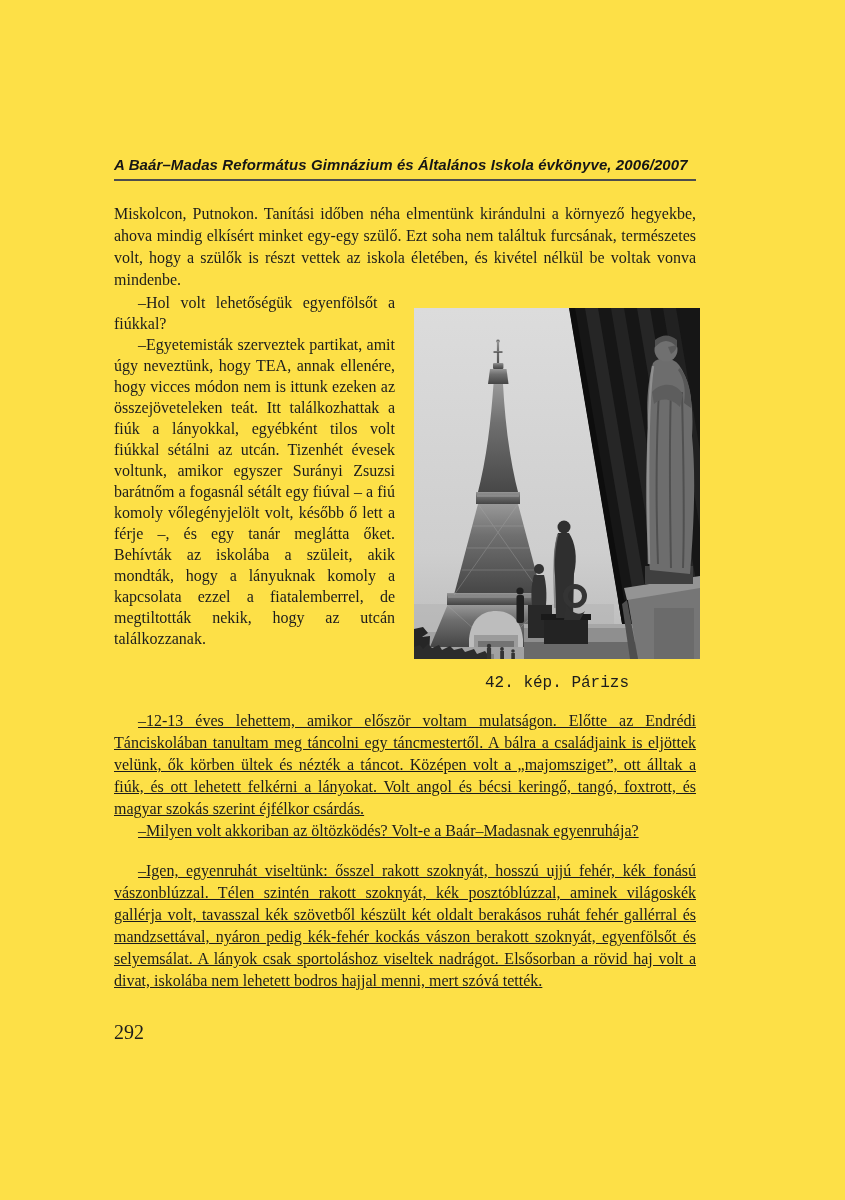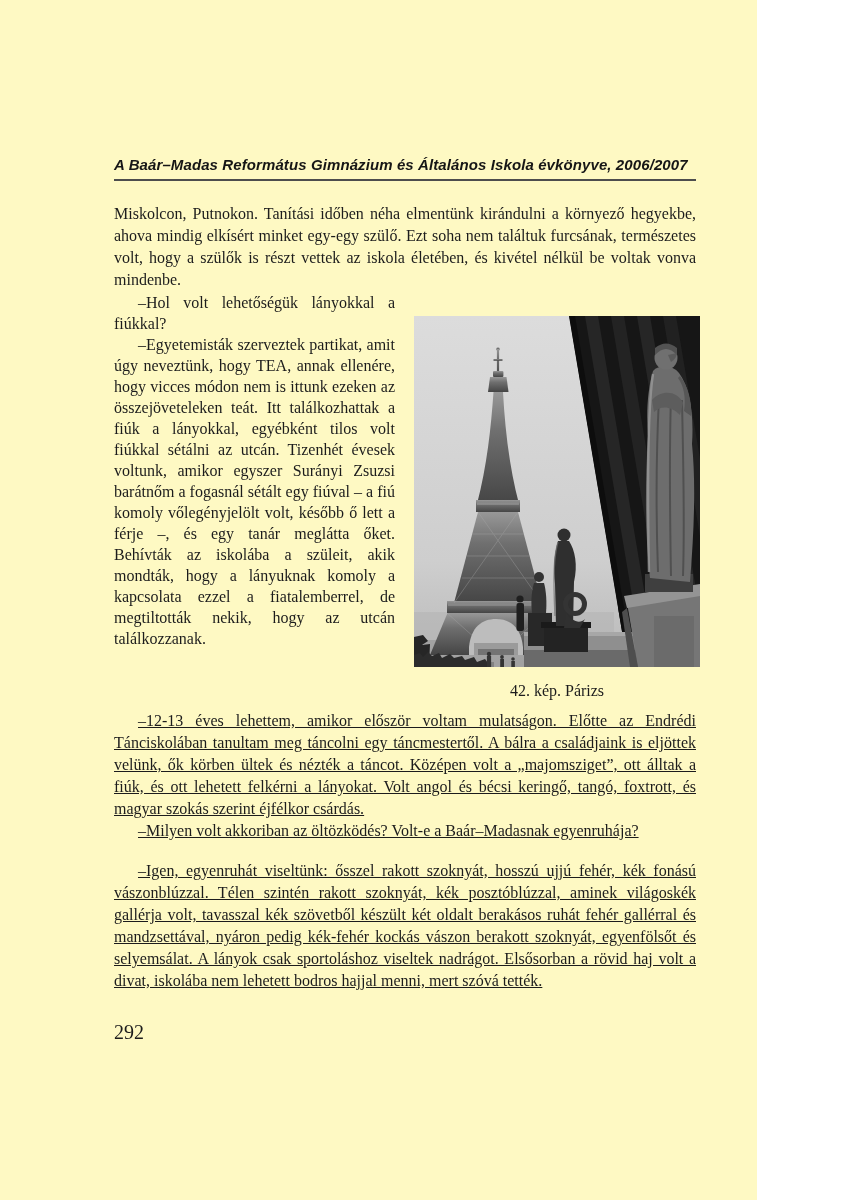--- a/index.html
+++ b/index.html
@@ -4,7 +4,7 @@
 <style>
   html,body{margin:0;padding:0;background:#ffffff;}
   .page{
-    position:relative;width:757px;height:1200px;background:#fef9c3;overflow:hidden;
+    position:relative;width:845px;height:1200px;background:#fde047;overflow:hidden;
     font-family:"Liberation Serif","DejaVu Serif",serif;color:#1c1c1c;
   }
   .running-head{

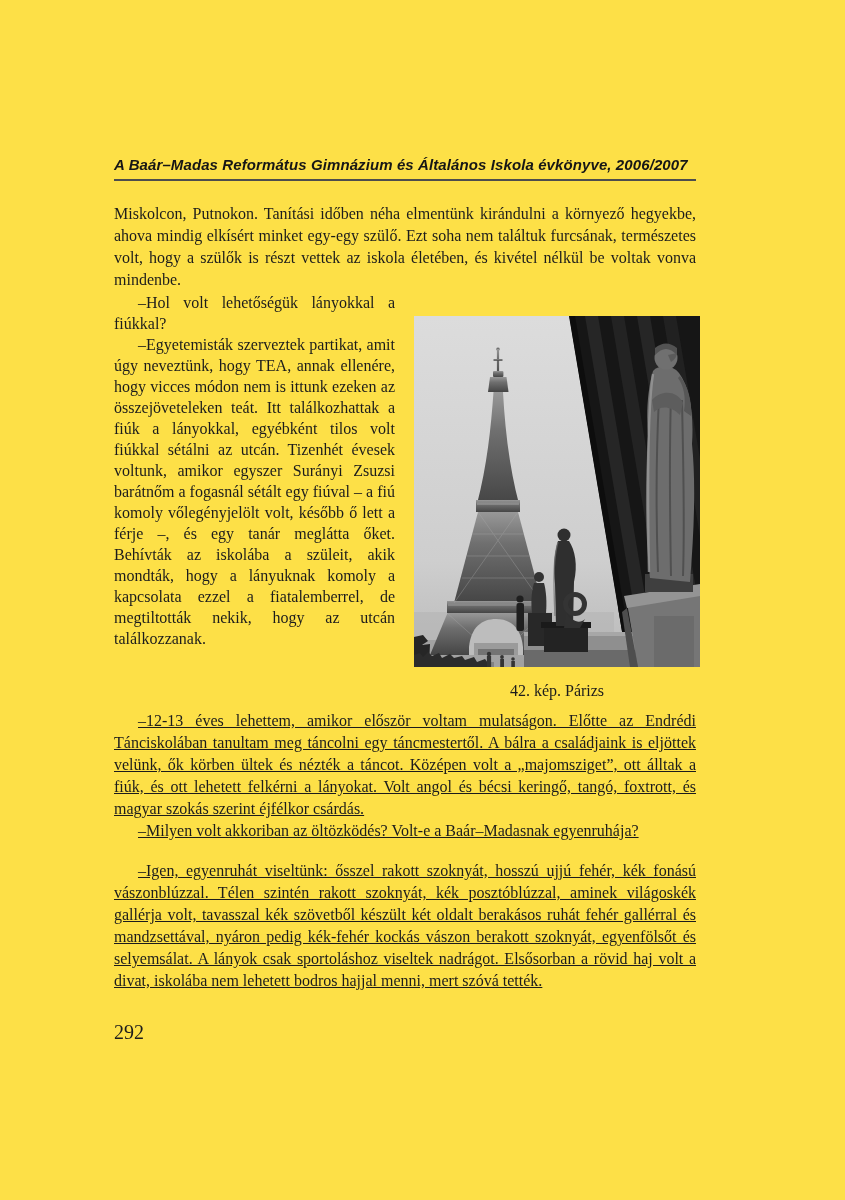--- a/index.html
+++ b/index.html
@@ -48,7 +48,7 @@
   </div>
 
   <div class="left-col body-text">
-    <p>–Hol volt lehetőségük lányokkal a fiúkkal?</p>
+    <p>–Hol volt lehetőségük egyenfölsőt a fiúkkal?</p>
     <p>–Egyetemisták szerveztek partikat, amit úgy neveztünk, hogy TEA, annak ellenére, hogy vicces módon nem is ittunk ezeken az összejöveteleken teát. Itt találkozhattak a fiúk a lányokkal, egyébként tilos volt fiúkkal sétálni az utcán. Tizenhét évesek voltunk, amikor egyszer Surányi Zsuzsi barátnőm a fogasnál sétált egy fiúval – a fiú komoly vőlegényjelölt volt, később ő lett a férje –, és egy tanár meglátta őket. Behívták az iskolába a szüleit, akik mondták, hogy a lányuknak komoly a kapcsolata ezzel a fiatalemberrel, de megtiltották nekik, hogy az utcán találkozzanak.</p>
   </div>
 

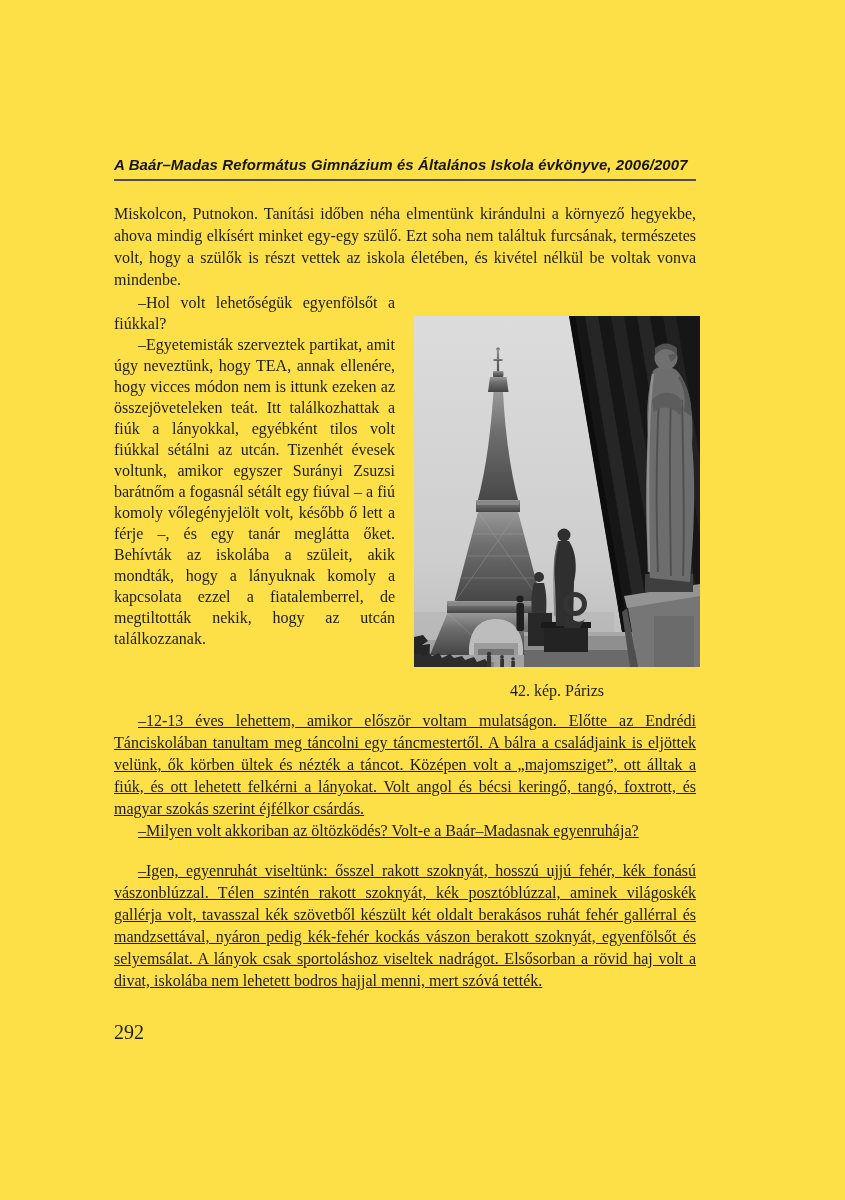--- a/index.html
+++ b/index.html
@@ -26,7 +26,7 @@
   }
   .bottom-block{position:absolute;left:114px;top:710px;width:582px;text-decoration:underline;}
   .bottom-block .extra-gap{margin-top:18px;}
-  .figure{position:absolute;left:414px;top:316px;width:286px;}
+  .figure{position:absolute;left:414px;top:308px;width:286px;font-family:Liberation Mono, monospace;}
   .figure svg{display:block;width:286px;height:351px;}
   .figure figcaption{
     margin-top:15px;text-align:center;font-size:16px;color:#1c1c1c;

